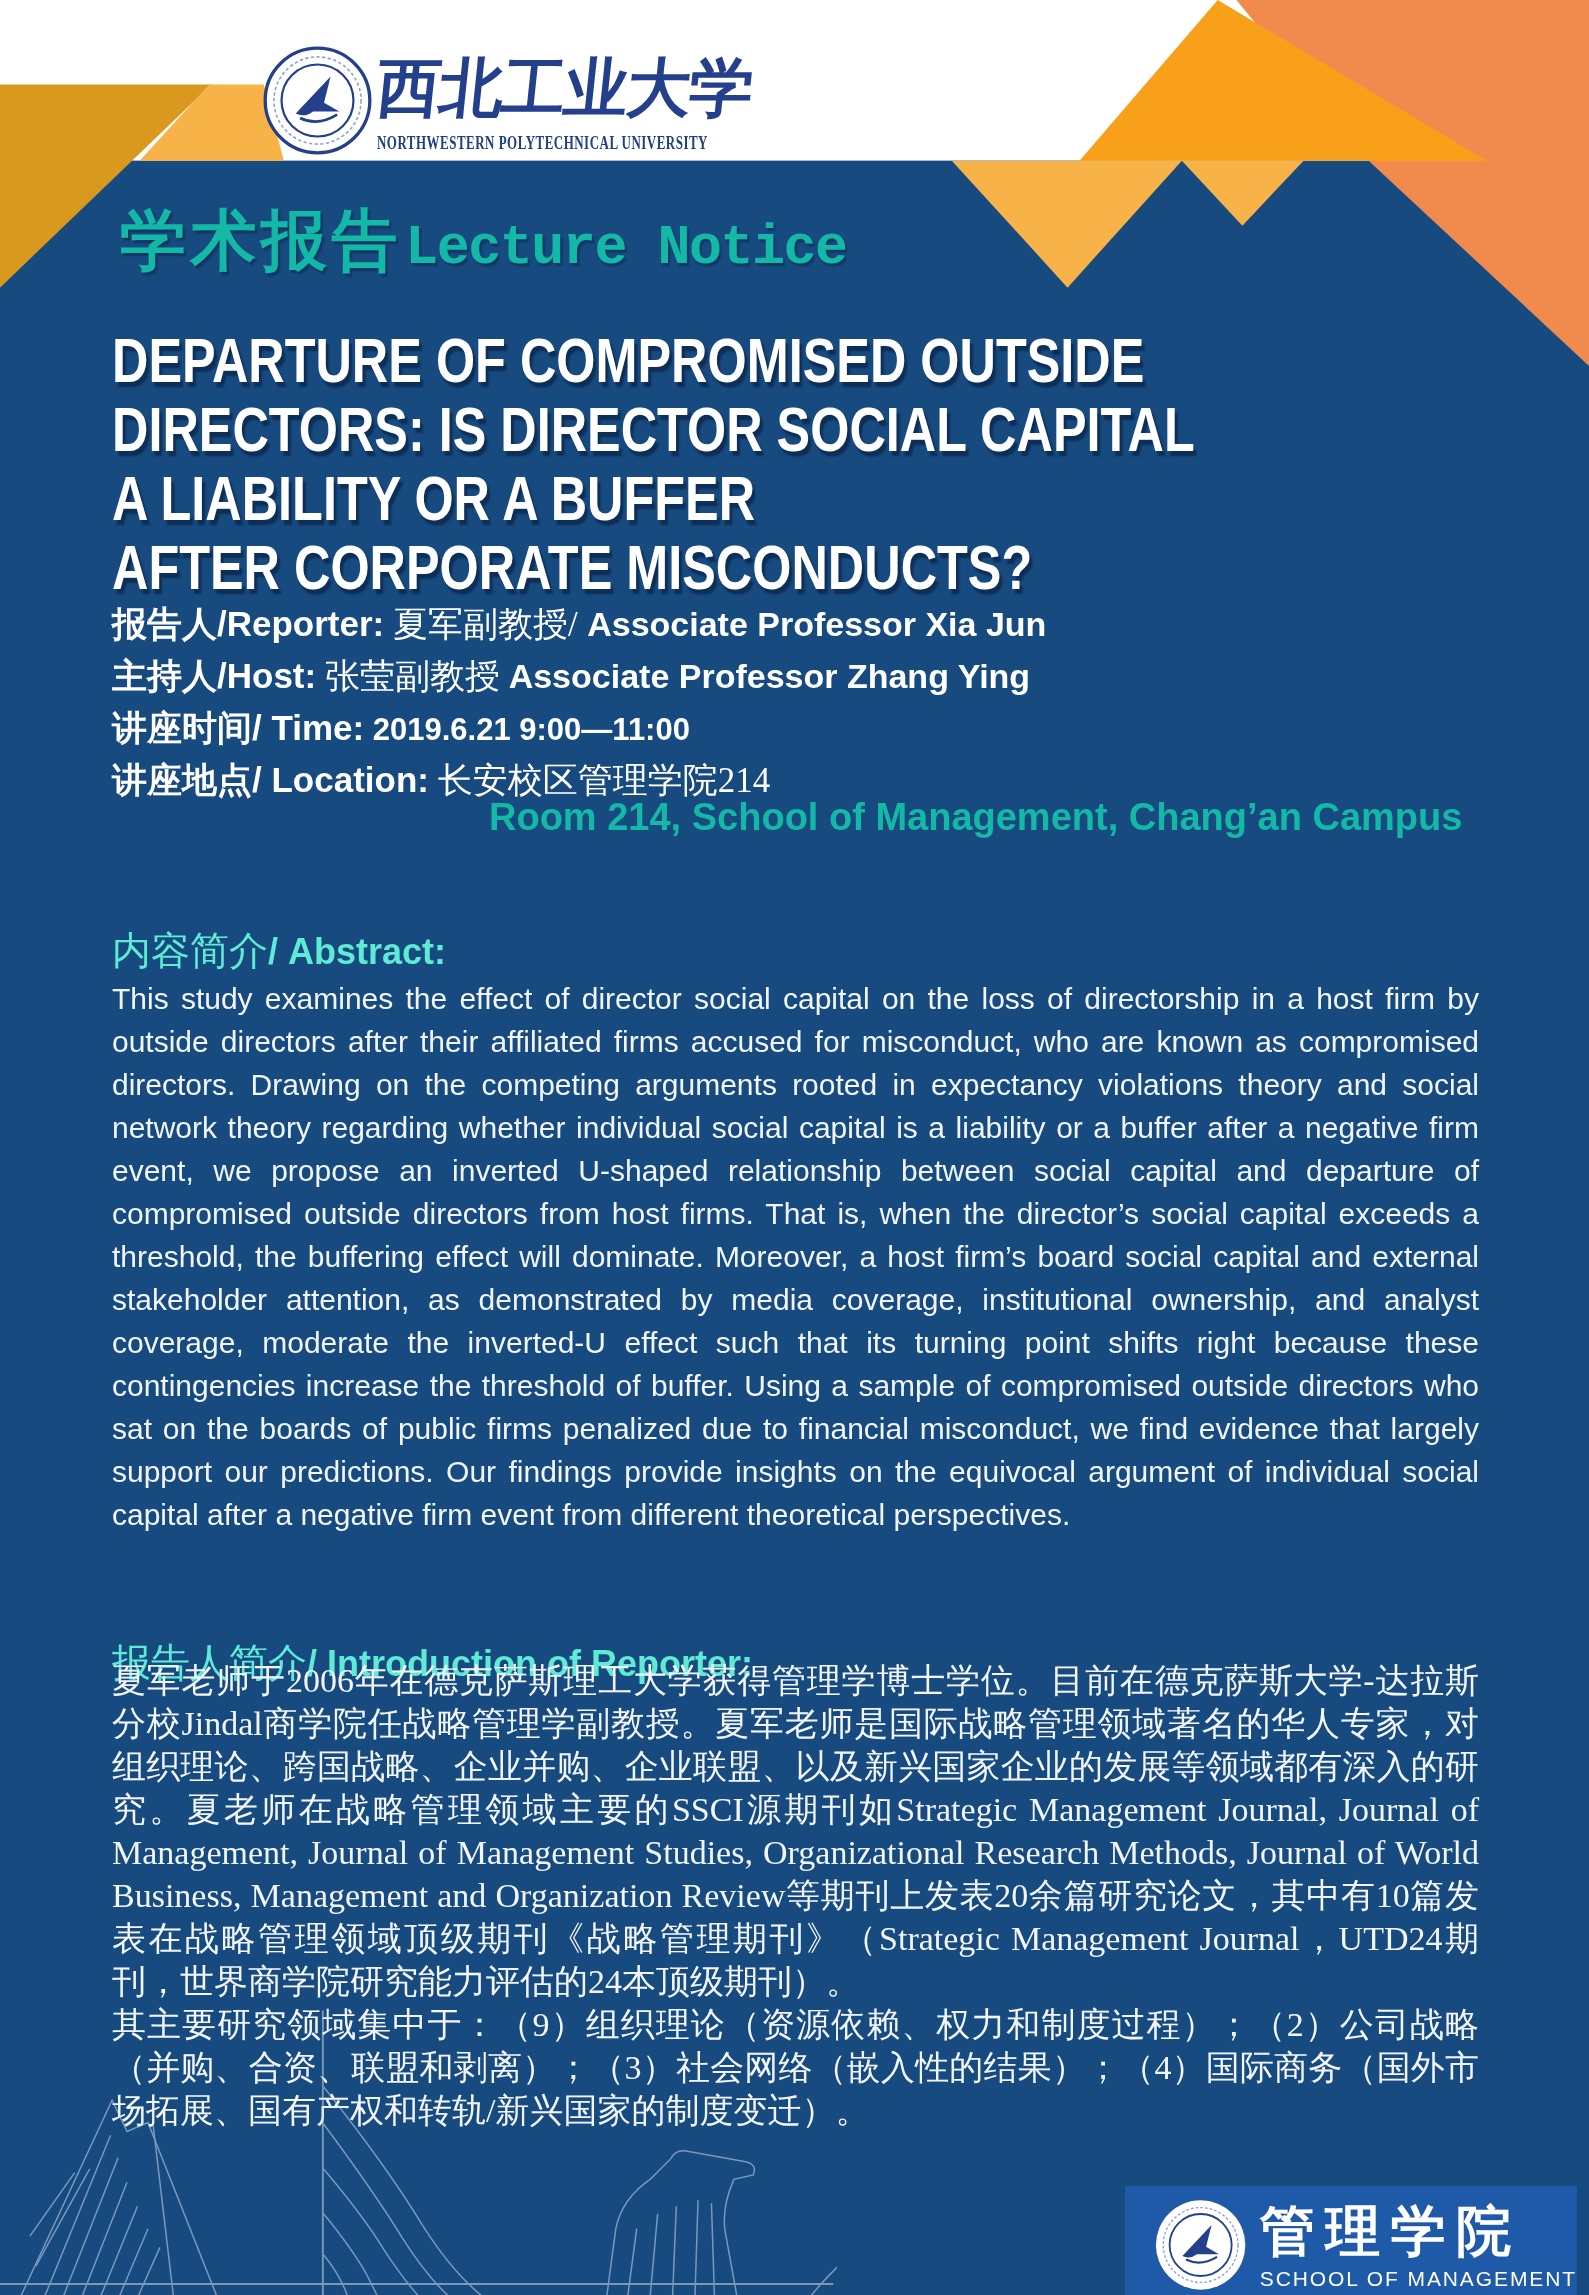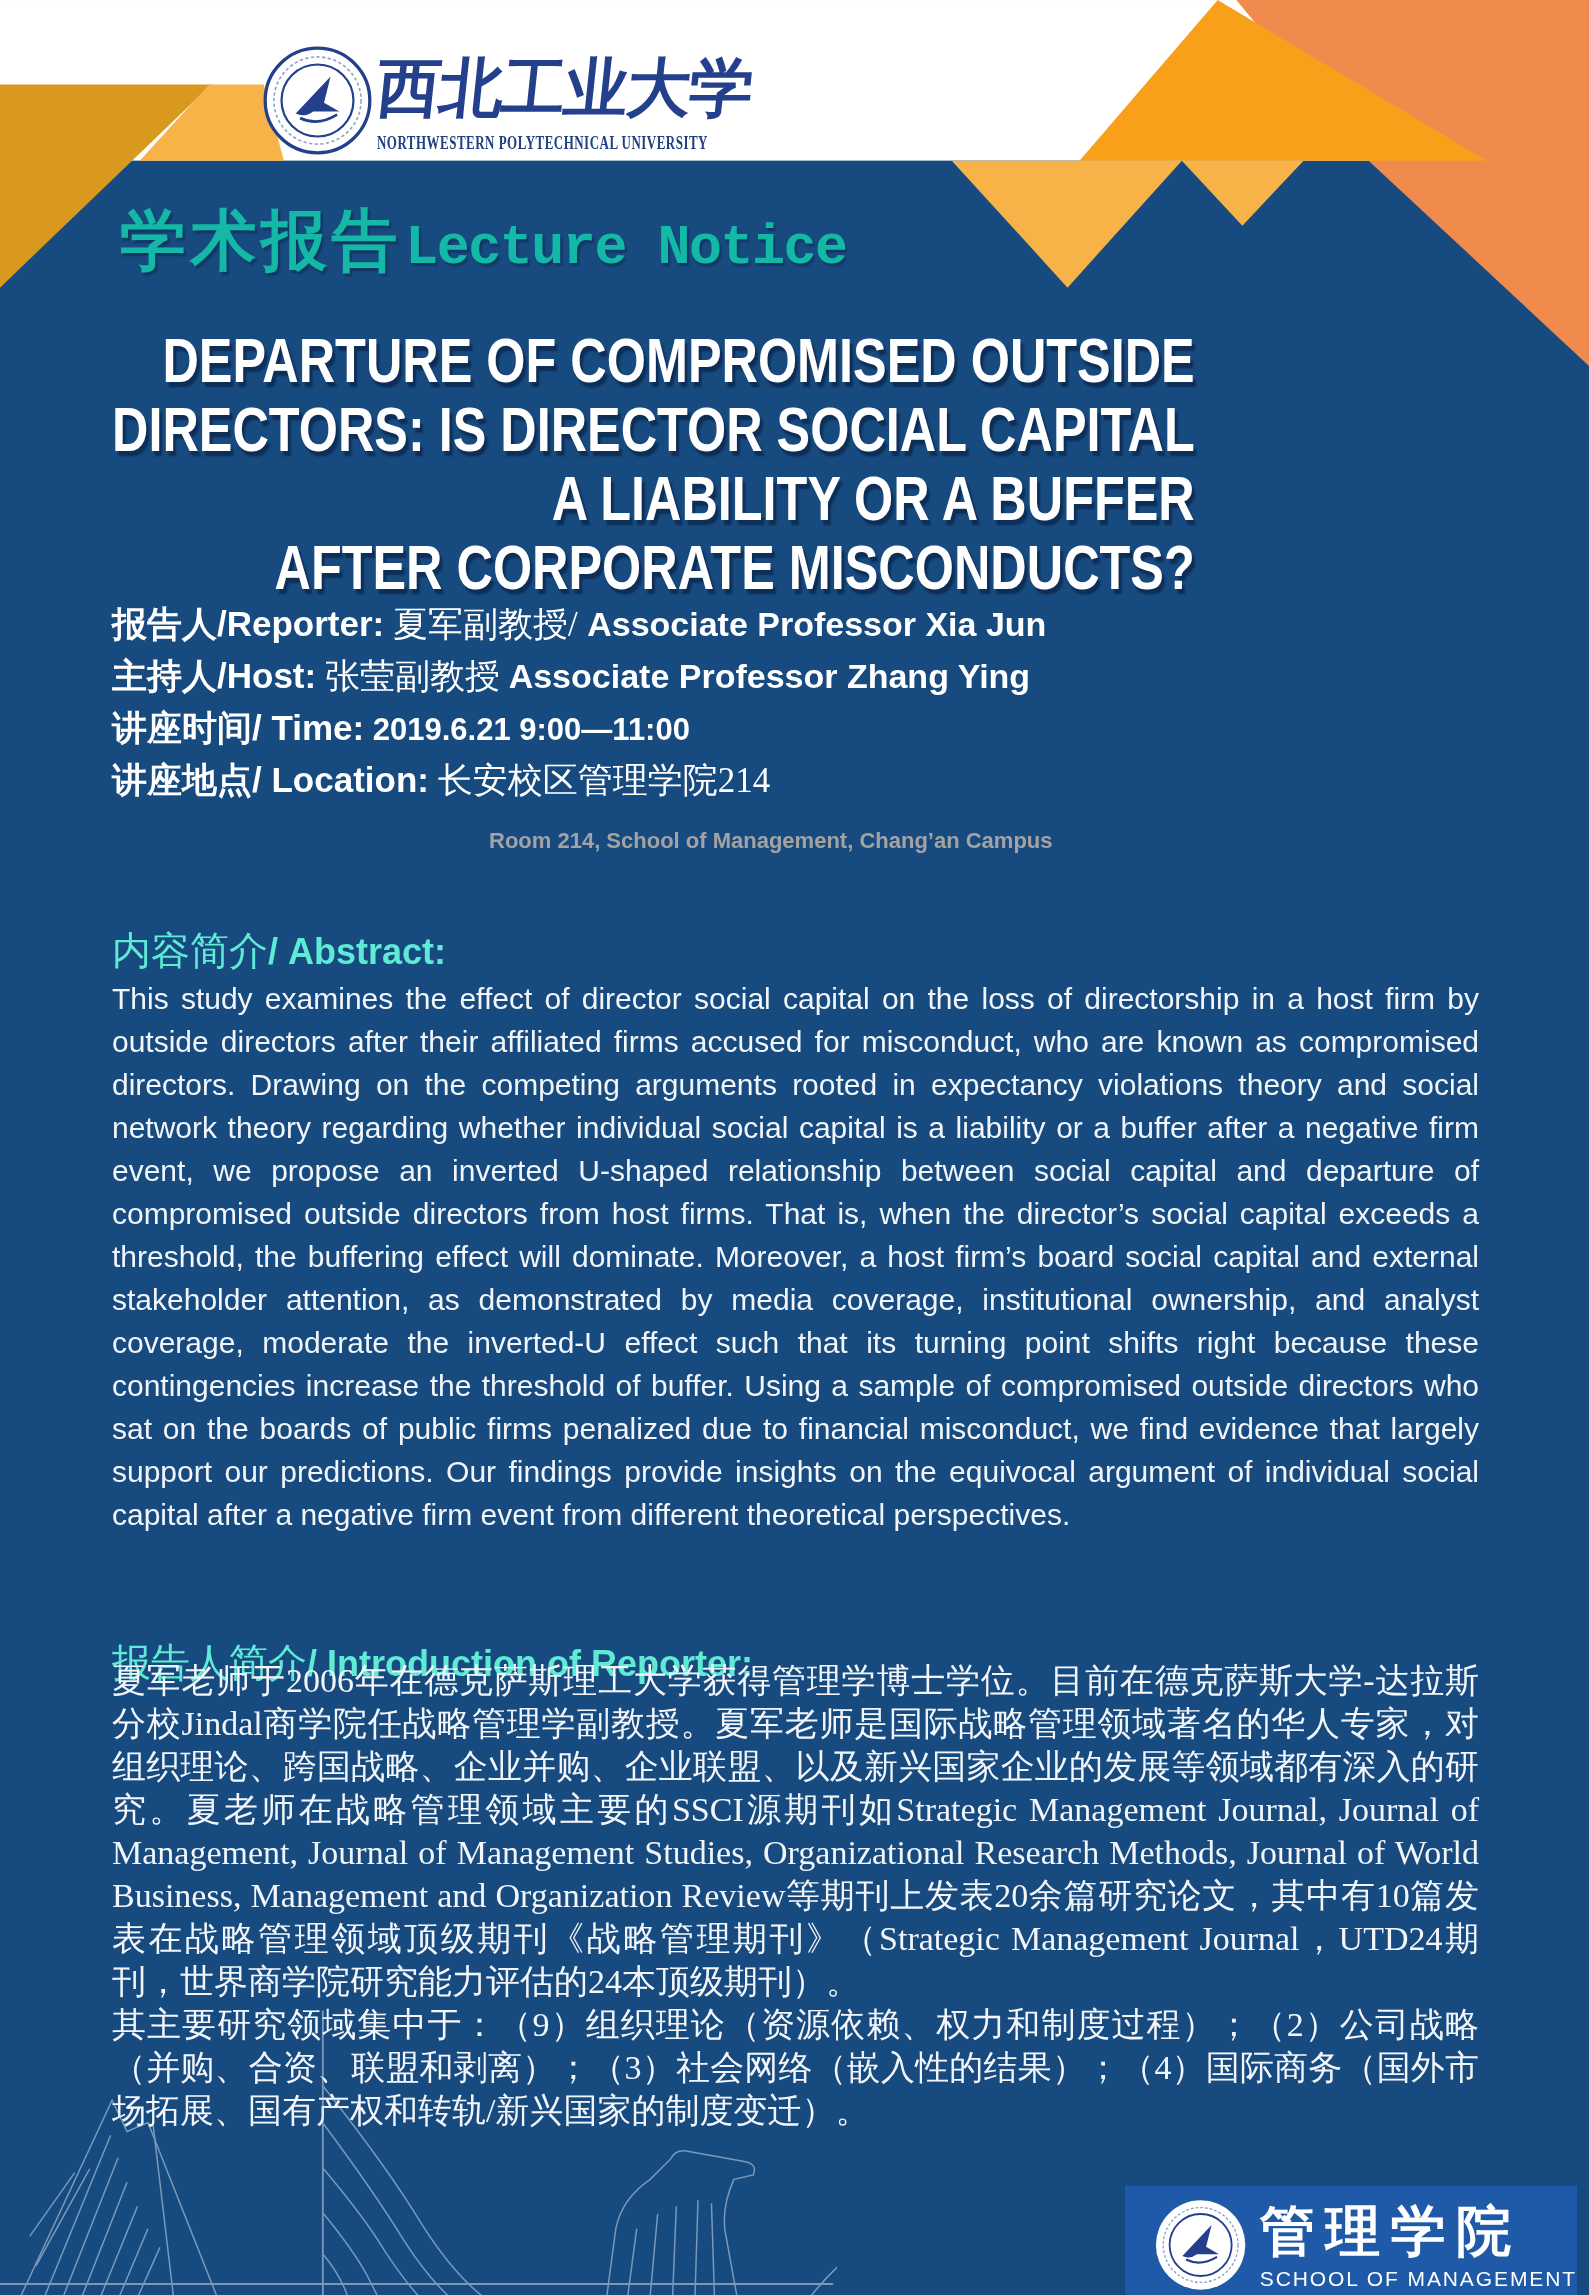--- a/index.html
+++ b/index.html
@@ -31,7 +31,7 @@
   .banner .zh{font-size:66px;font-weight:900;letter-spacing:4.5px;}
   .banner .en{font-family:"Liberation Mono",monospace;font-weight:700;font-size:55px;letter-spacing:-1.5px;}
   
-  .title{left:112px;top:326px;color:#FFFFFF;text-align:right;}
+  .title{left:112px;top:326px;color:#FFFFFF;}
   .title .tline{
     display:block;font-weight:700;font-size:63px;line-height:69px;
     transform:scaleX(.80);transform-origin:left top;white-space:nowrap;

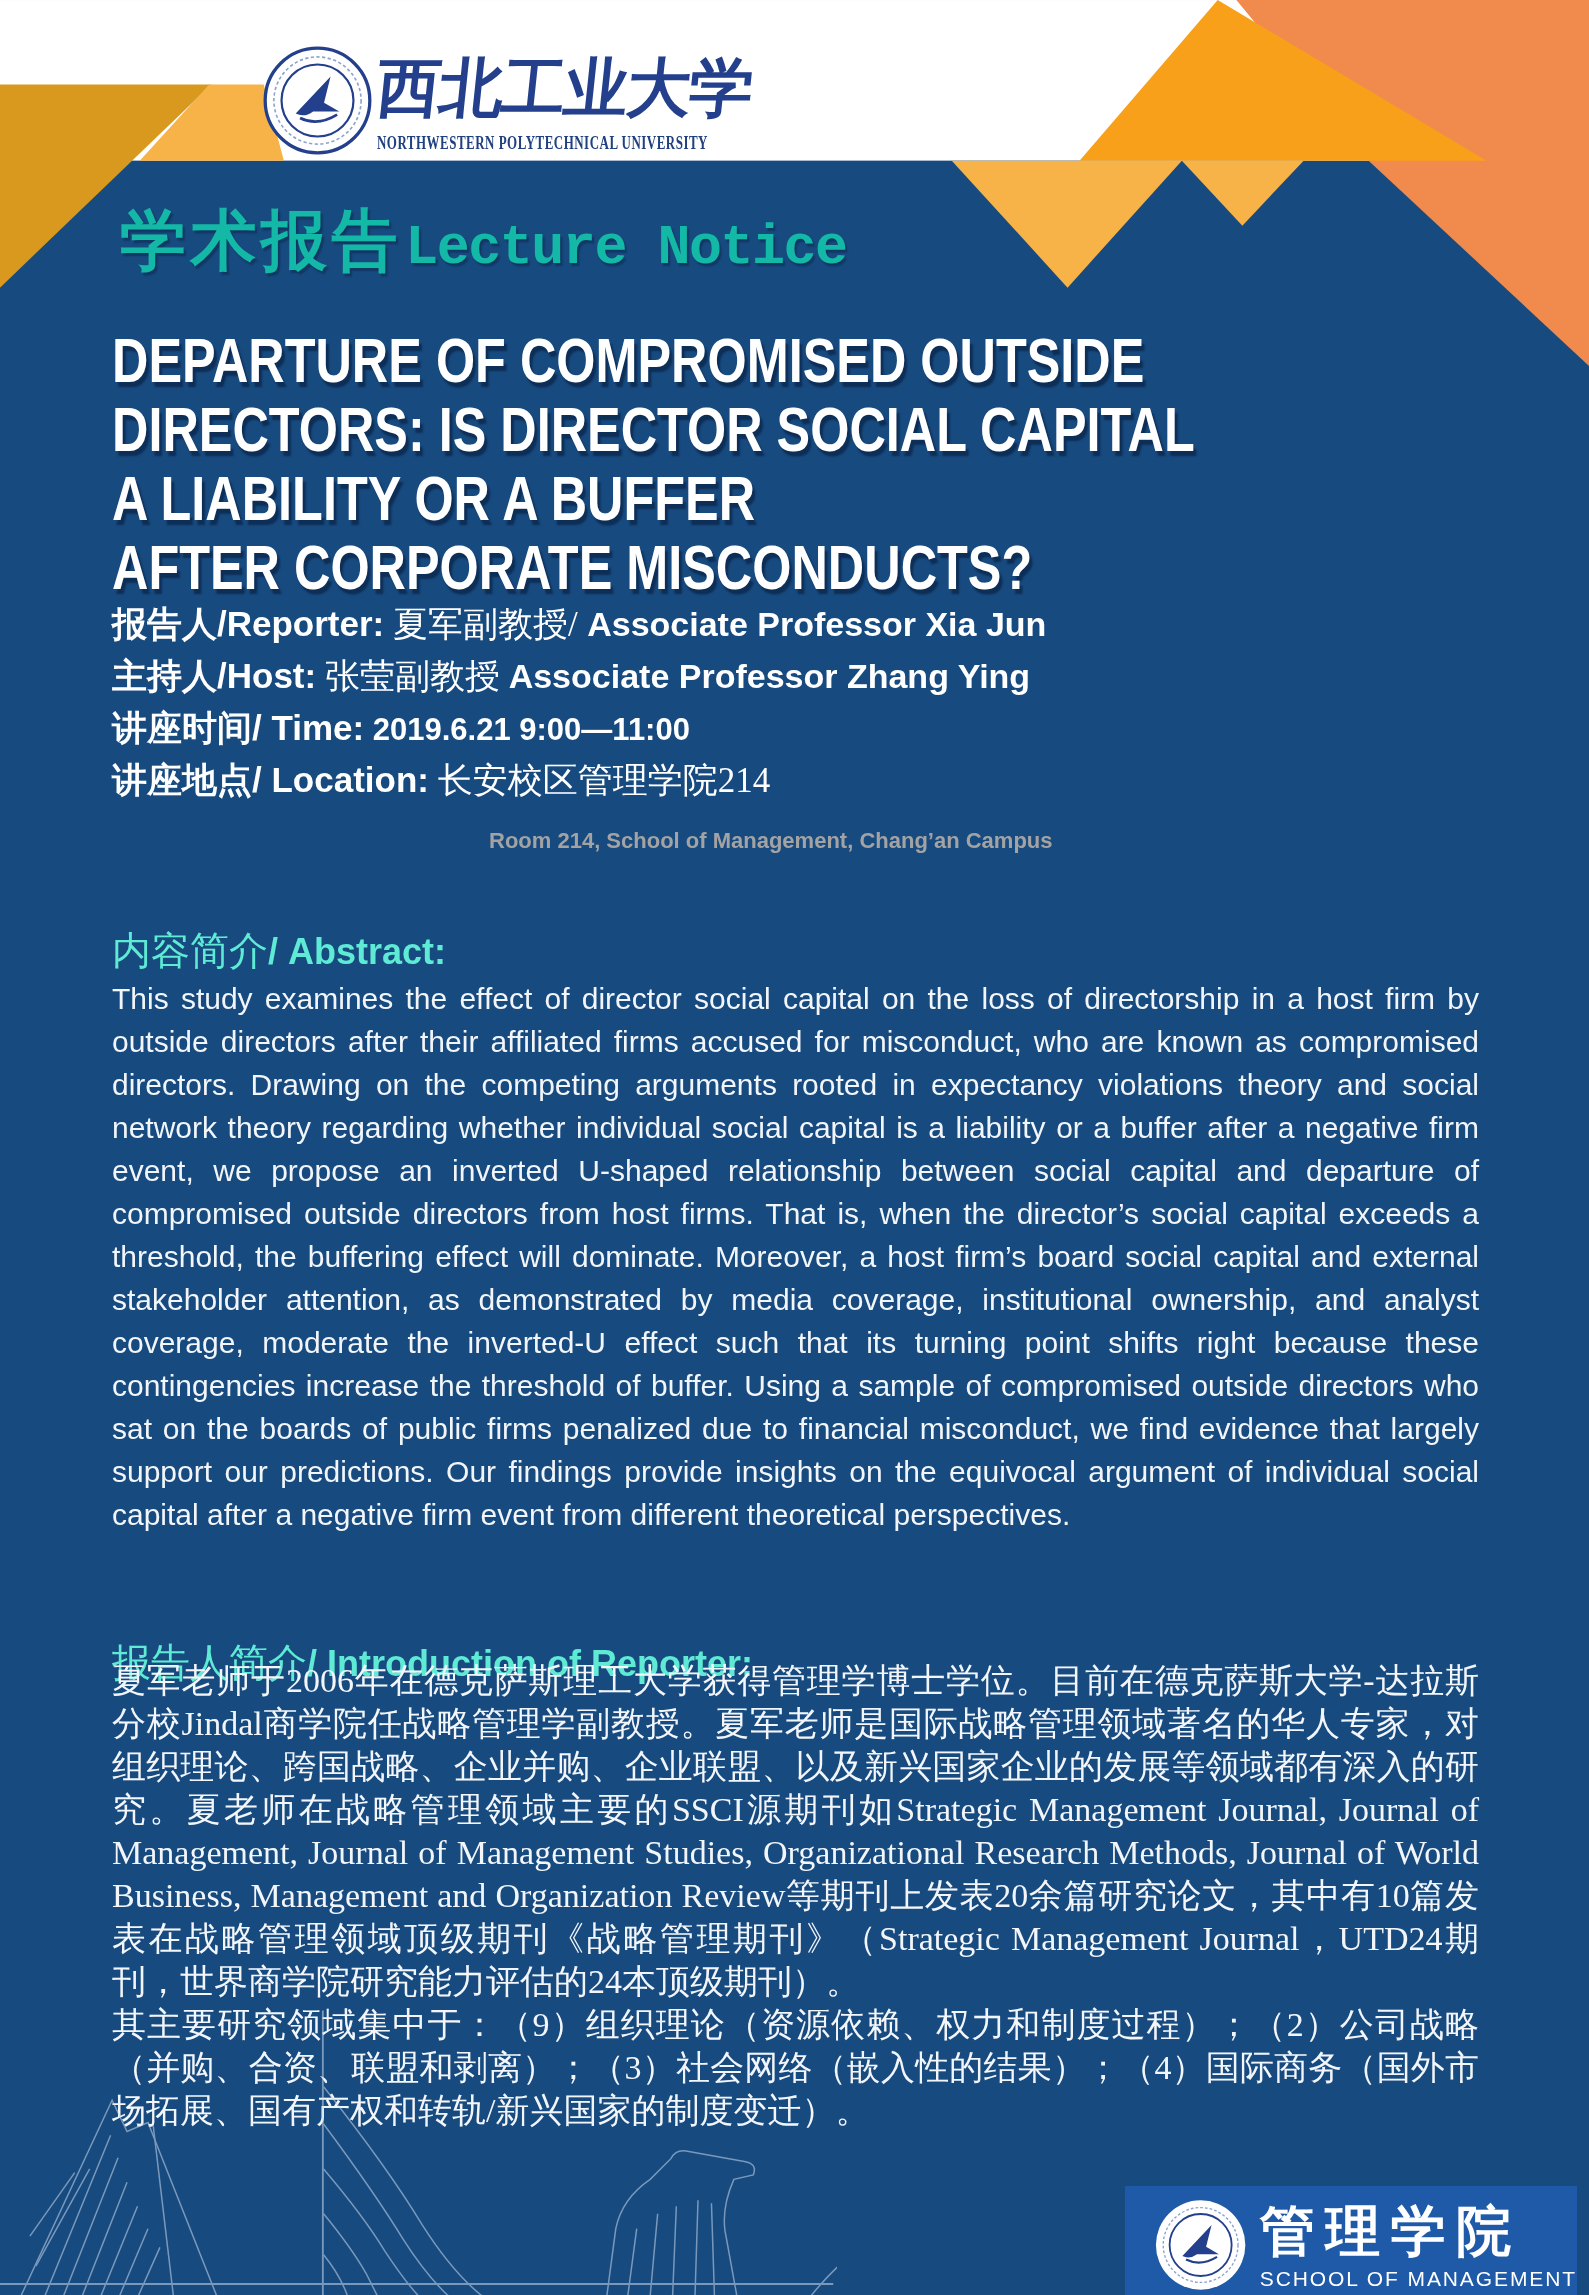--- a/index.html
+++ b/index.html
@@ -45,7 +45,7 @@
   .info .vzh{font-weight:400;font-size:35px;font-family:"Liberation Serif",serif;}
   .info .ven{font-weight:700;font-size:34px;}
   .info .ven.small{font-size:31px;}
-  .room{left:489px;top:828px;font-weight:700;font-size:22px;color:#a3a3a3;white-space:nowrap;}
+  .room{left:489px;top:796px;font-weight:700;font-size:38px;color:#14b8a6;white-space:nowrap;}
   
   .sec-head{color:#5eead4;white-space:nowrap;text-align:center;}
   .sec-head .zh{font-family:"Liberation Serif",serif;font-weight:400;font-size:39px;}

